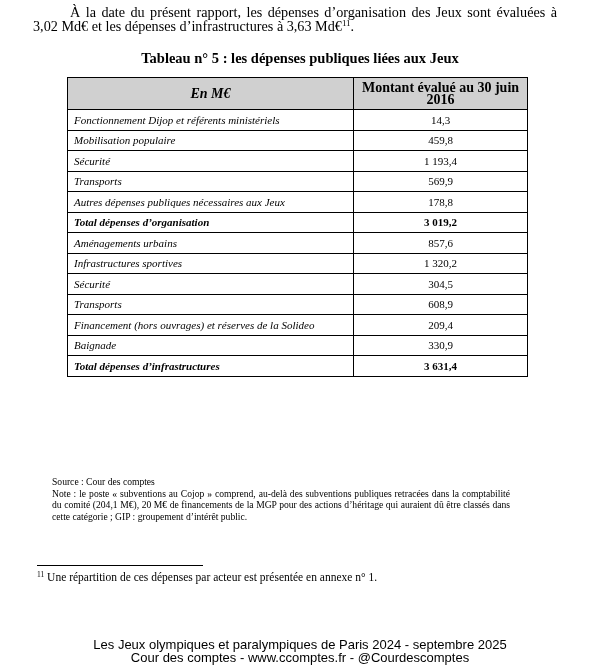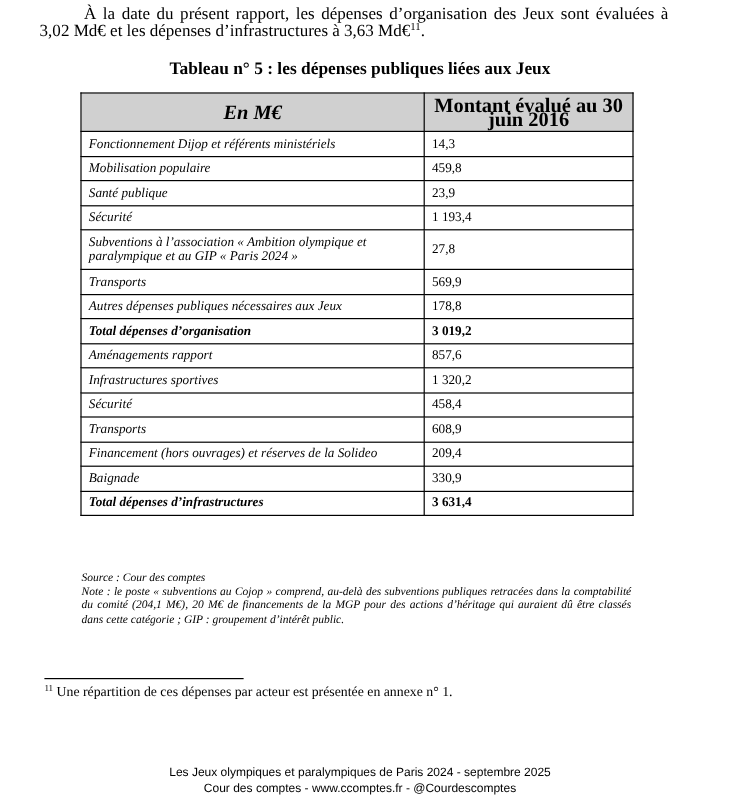--- a/index.html
+++ b/index.html
@@ -58,7 +58,7 @@
       text-align: center;
       line-height: 12px;
       height: 31px;
-      font-size: 17px;
+      font-size: 14px;
     }
     table.data th.col-label { font-style: italic; }
     table.data td {

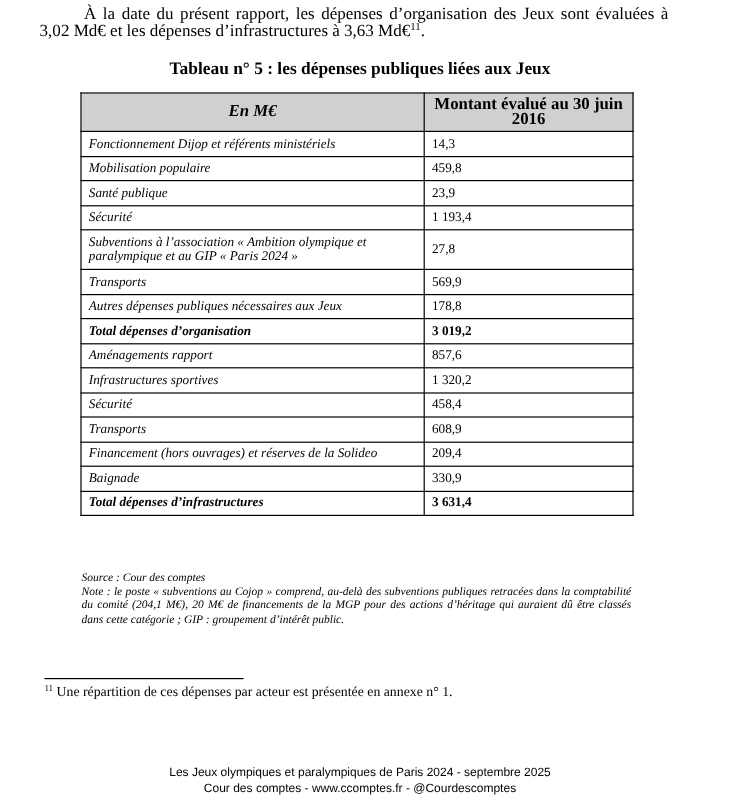--- a/index.html
+++ b/index.html
@@ -66,7 +66,7 @@
       line-height: 12px;
     }
     table.data td.label { font-style: italic; }
-    table.data td.value { }
+    table.data td.value { text-align: center; }
     table.data tr.total td { font-weight: bold; }
     table.data tr.tall td { height: 32px; }
     .source {

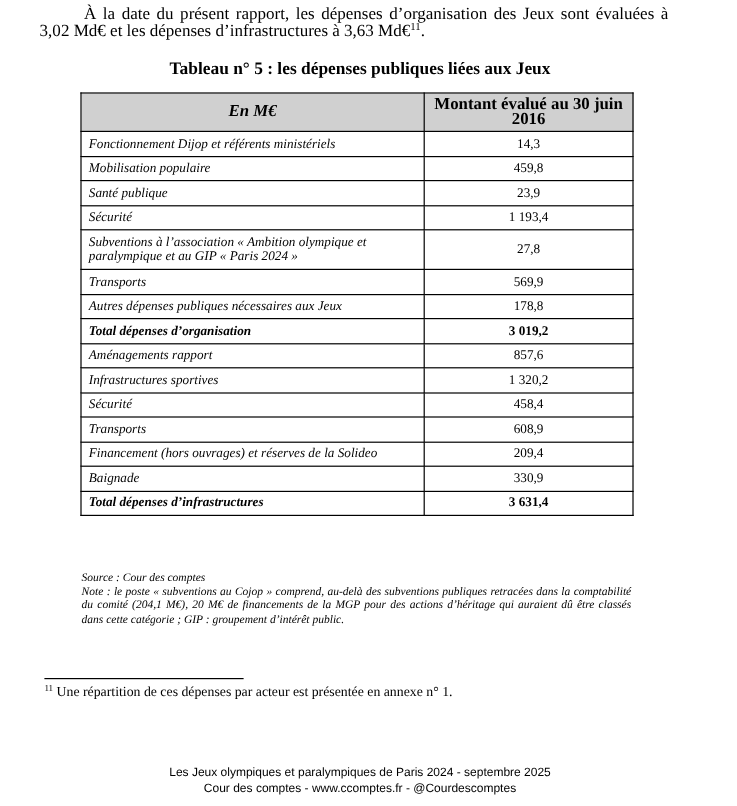--- a/index.html
+++ b/index.html
@@ -137,10 +137,6 @@
         <td class="value">459,8</td>
       </tr>
     <tr>
-        <td class="label">Santé publique</td>
-        <td class="value">23,9</td>
-      </tr>
-    <tr>
         <td class="label">Sécurité</td>
         <td class="value">1 193,4</td>
       </tr>

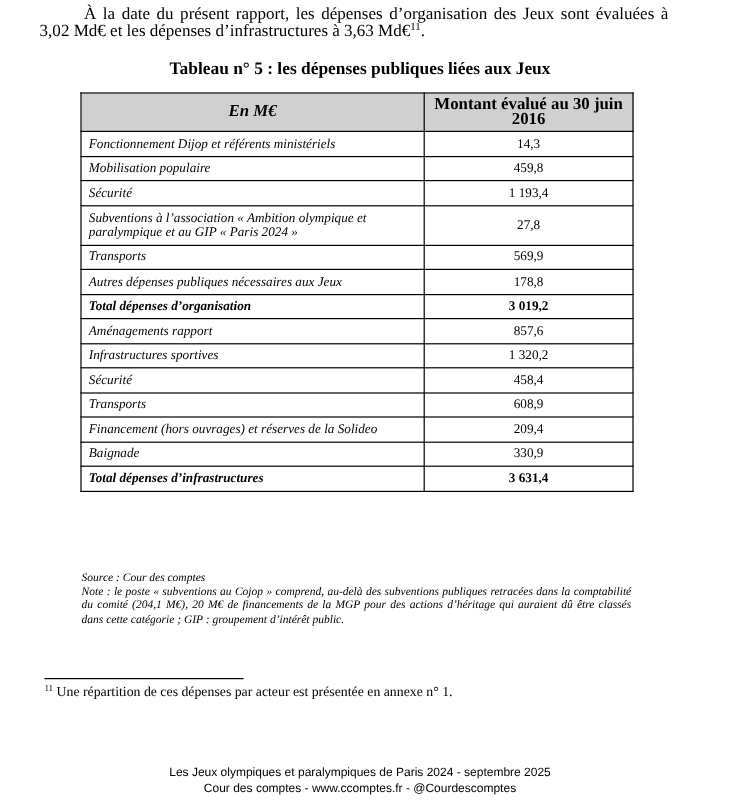--- a/index.html
+++ b/index.html
@@ -140,10 +140,6 @@
         <td class="label">Sécurité</td>
         <td class="value">1 193,4</td>
       </tr>
-    <tr class="tall">
-        <td class="label">Subventions à l’association « Ambition olympique et paralympique et au GIP « Paris 2024 »</td>
-        <td class="value">27,8</td>
-      </tr>
     <tr>
         <td class="label">Transports</td>
         <td class="value">569,9</td>

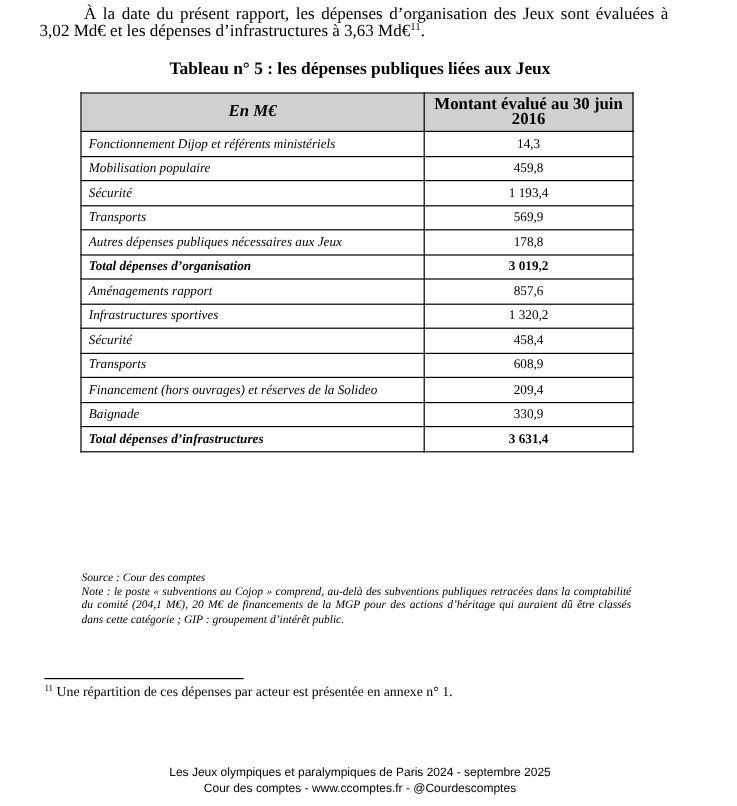--- a/index.html
+++ b/index.html
@@ -153,7 +153,7 @@
         <td class="value">3 019,2</td>
       </tr>
     <tr>
-        <td class="label">Aménagements rapport</td>
+        <td class="label">Aménagements urbains</td>
         <td class="value">857,6</td>
       </tr>
     <tr>

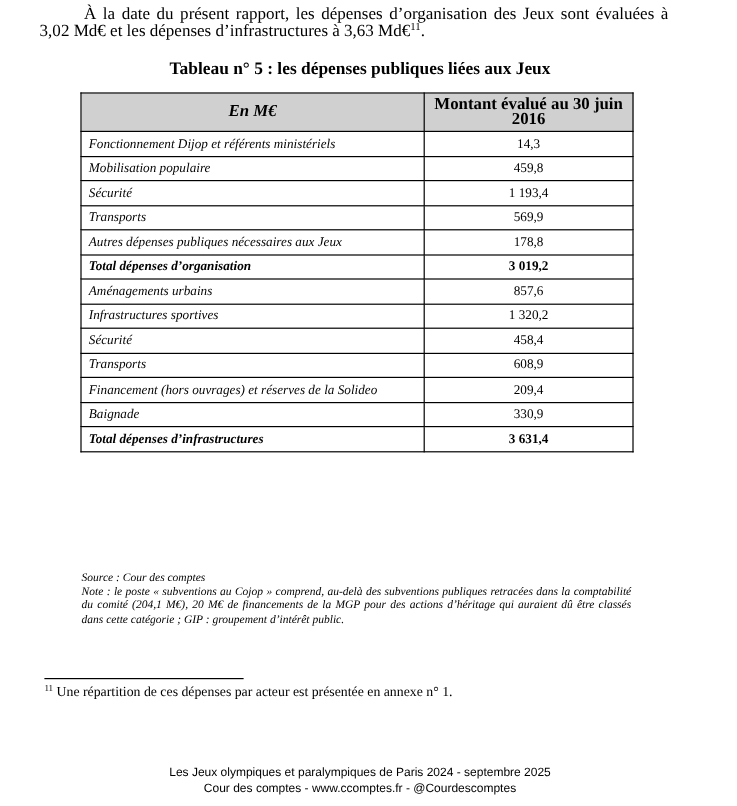--- a/index.html
+++ b/index.html
@@ -162,7 +162,7 @@
       </tr>
     <tr>
         <td class="label">Sécurité</td>
-        <td class="value">458,4</td>
+        <td class="value">304,5</td>
       </tr>
     <tr>
         <td class="label">Transports</td>

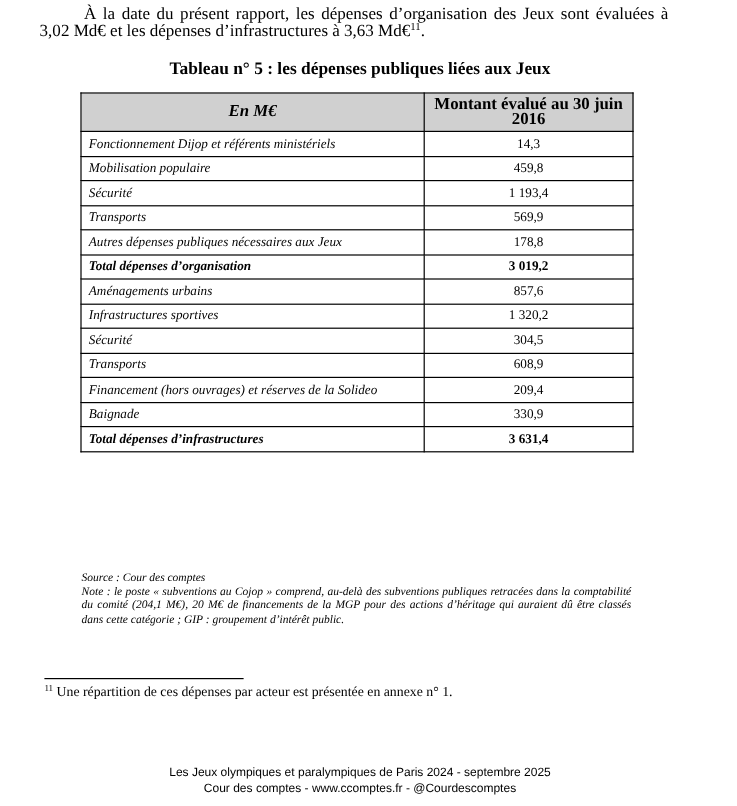--- a/index.html
+++ b/index.html
@@ -71,12 +71,11 @@
     table.data tr.tall td { height: 32px; }
     .source {
       position: absolute;
-      left: 68px;
+      left: 52px;
       top: 476px;
       width: 458px;
       font-size: 9.6px;
       line-height: 11.5px;
-      font-style: italic;
       text-align: justify;
       margin: 0;
     }

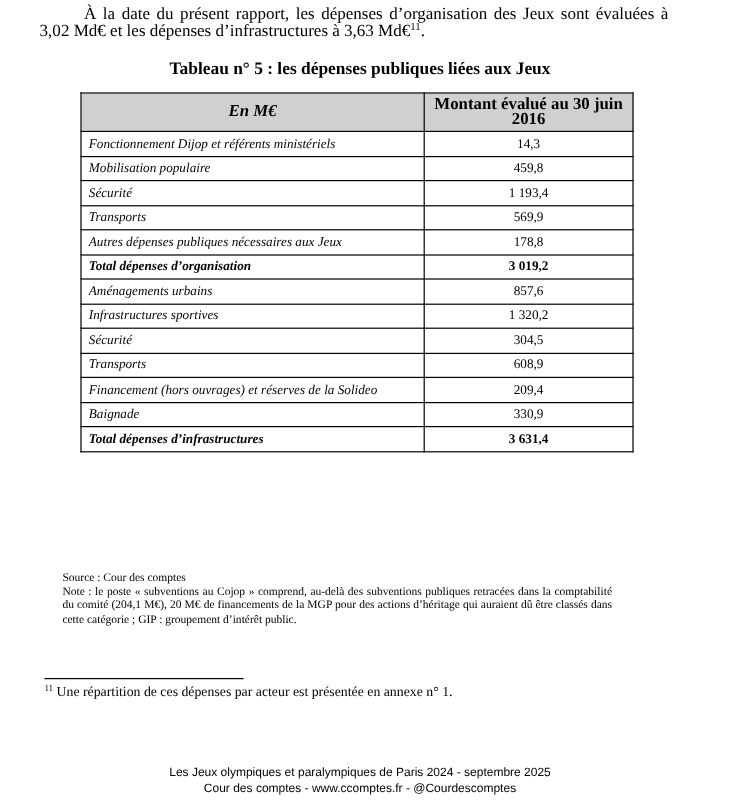--- a/index.html
+++ b/index.html
@@ -103,7 +103,7 @@
       top: 639px;
       text-align: center;
       font-family: "Liberation Sans", "DejaVu Sans", sans-serif;
-      font-size: 10px;
+      font-size: 13px;
       line-height: 12.5px;
     }
     .footer div { margin: 0; }

